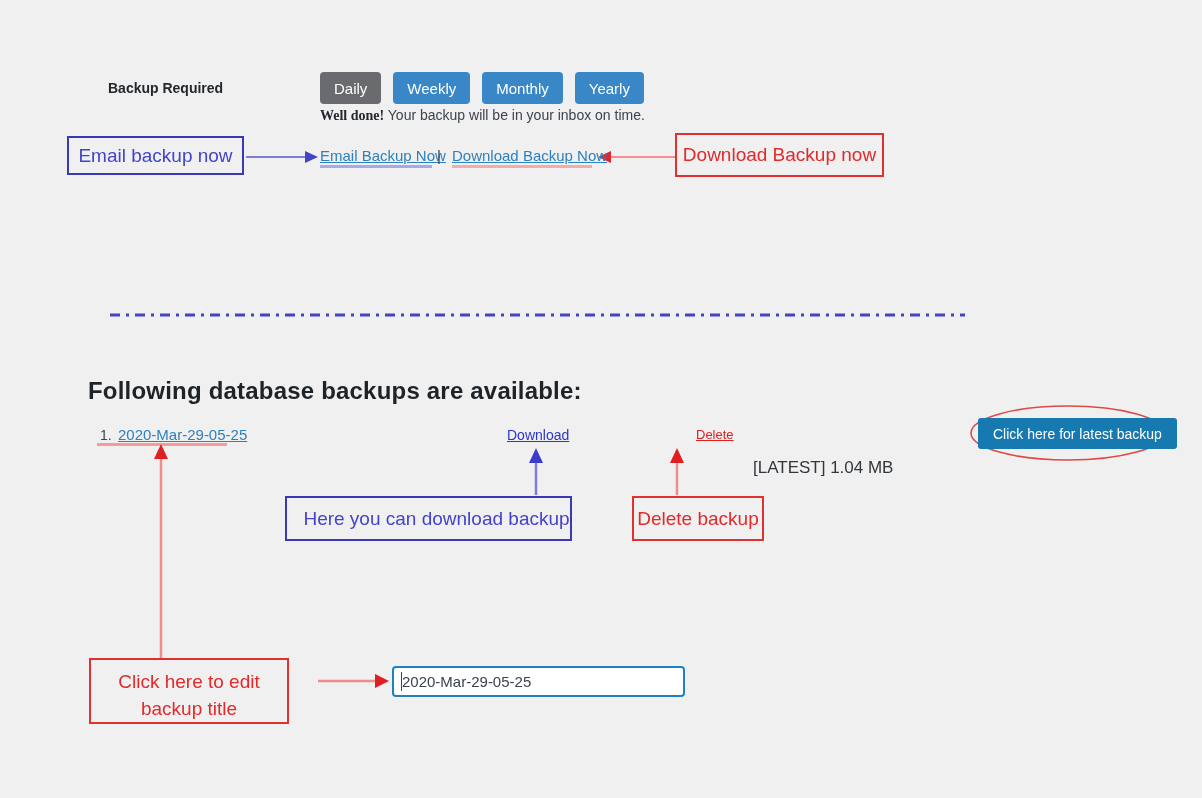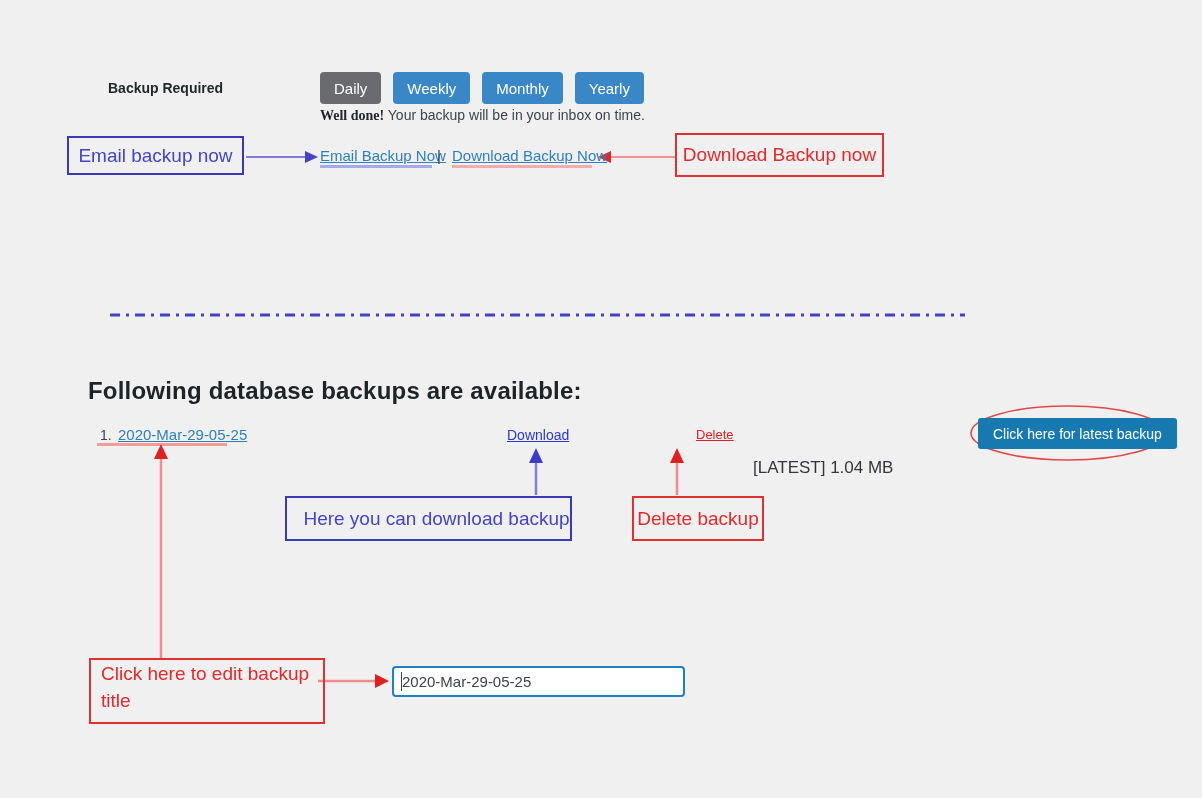--- a/index.html
+++ b/index.html
@@ -42,9 +42,9 @@
   .annot-dlhelp   { left:285px; top:496px; width:287px; height:45px;padding-left:16px; }
   .annot-delhelp  { left:632px; top:496px; width:132px; height:45px; }
   .annot-edithelp {
-    left:89px; top:658px; width:236px; height:66px;
-    border-width:3px; justify-content:flex-start; text-align:left;
-    padding:0 10px; line-height:27px; align-items:flex-start;
+    left:89px; top:658px; width:200px; height:66px;
+    border-width:3px; justify-content:flex-start; text-align:center;
+    padding:8px 10px; line-height:27px; align-items:flex-start;
   }
 
   

